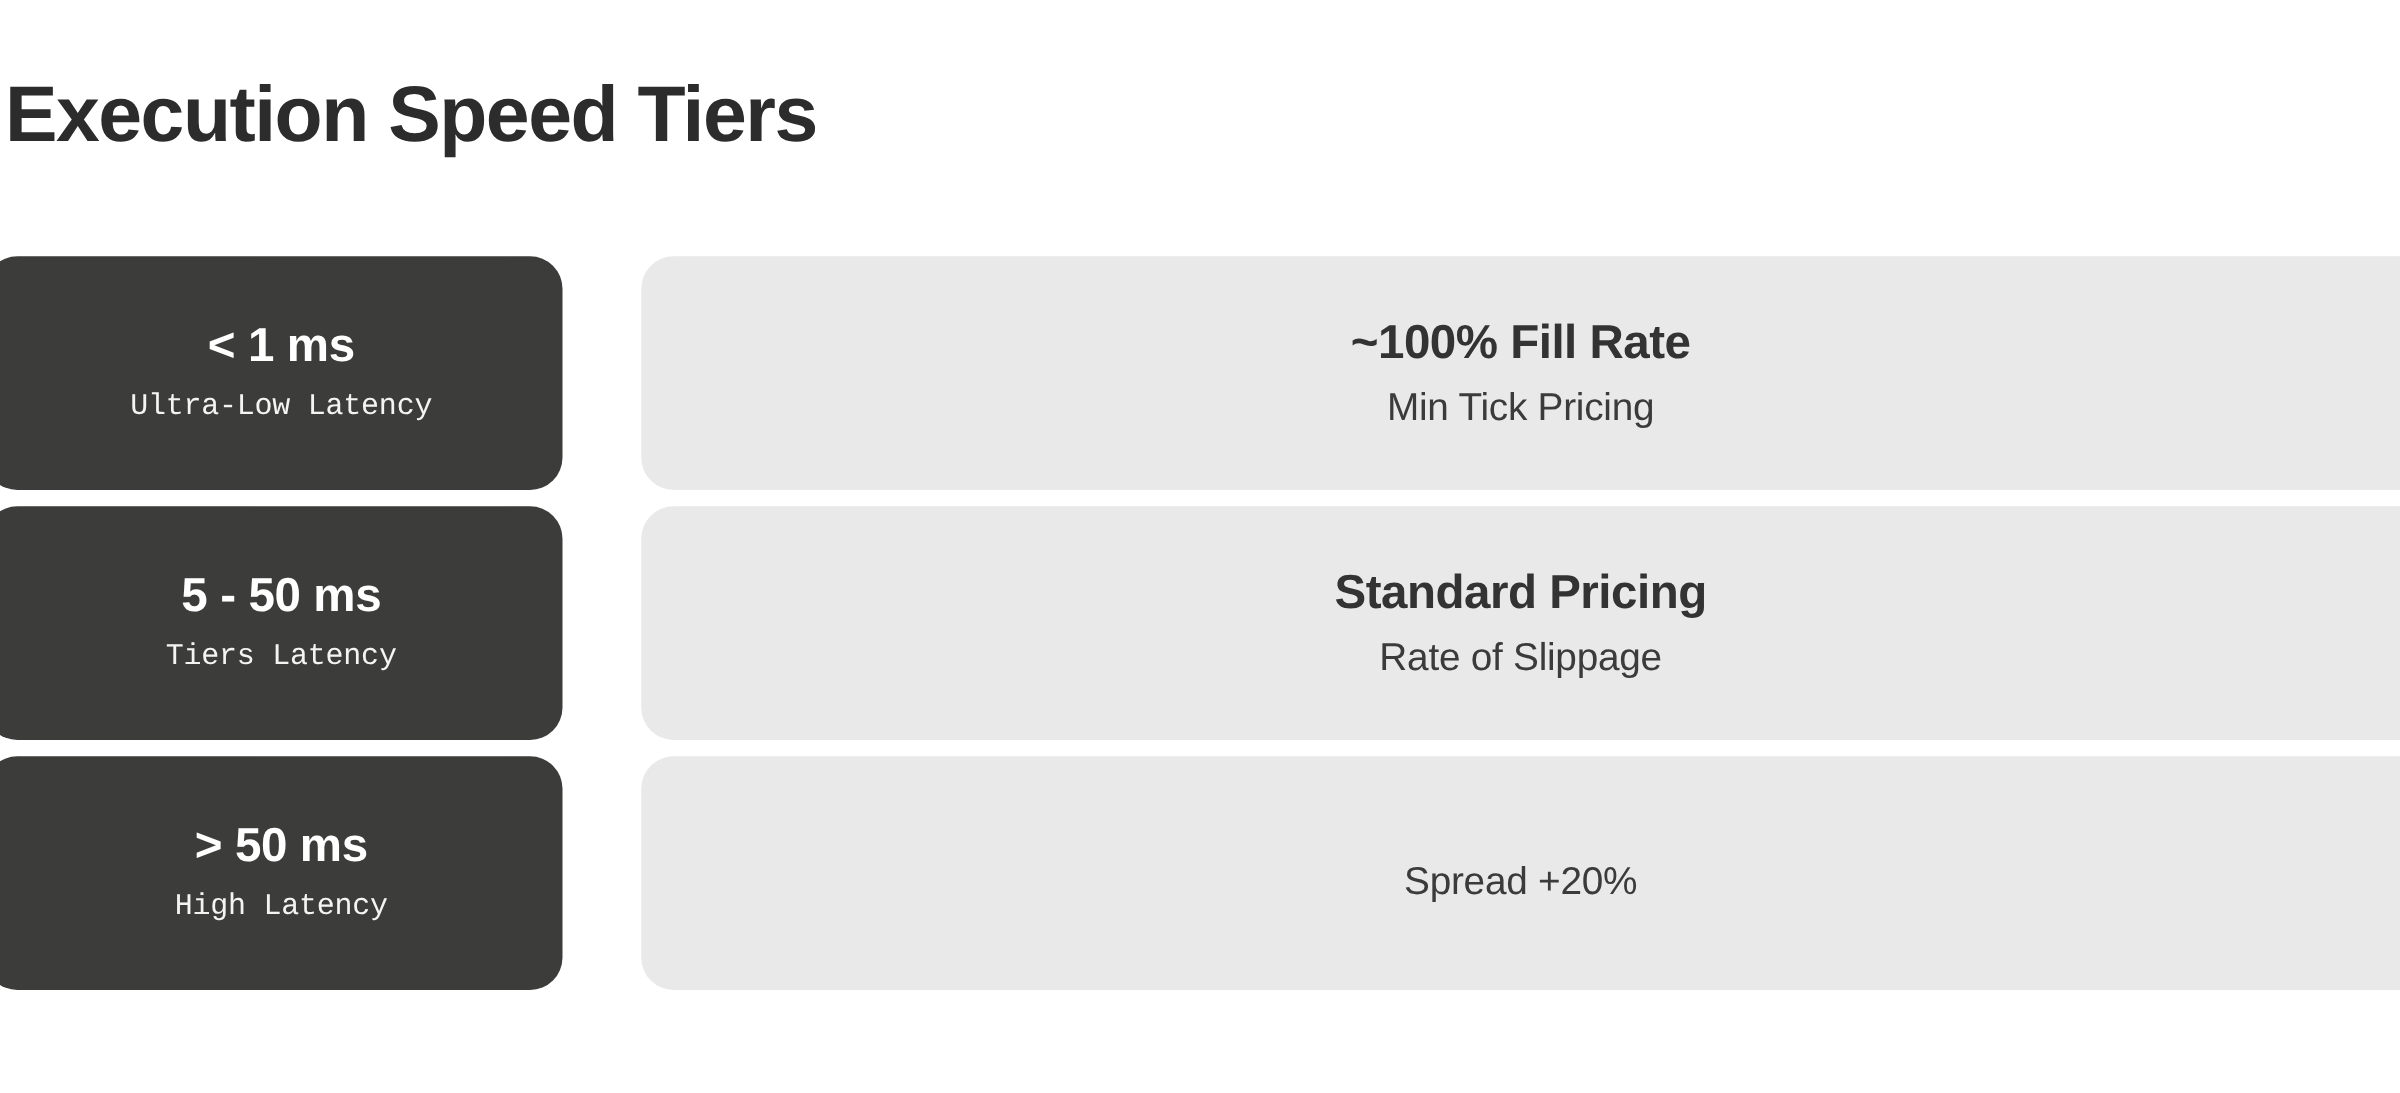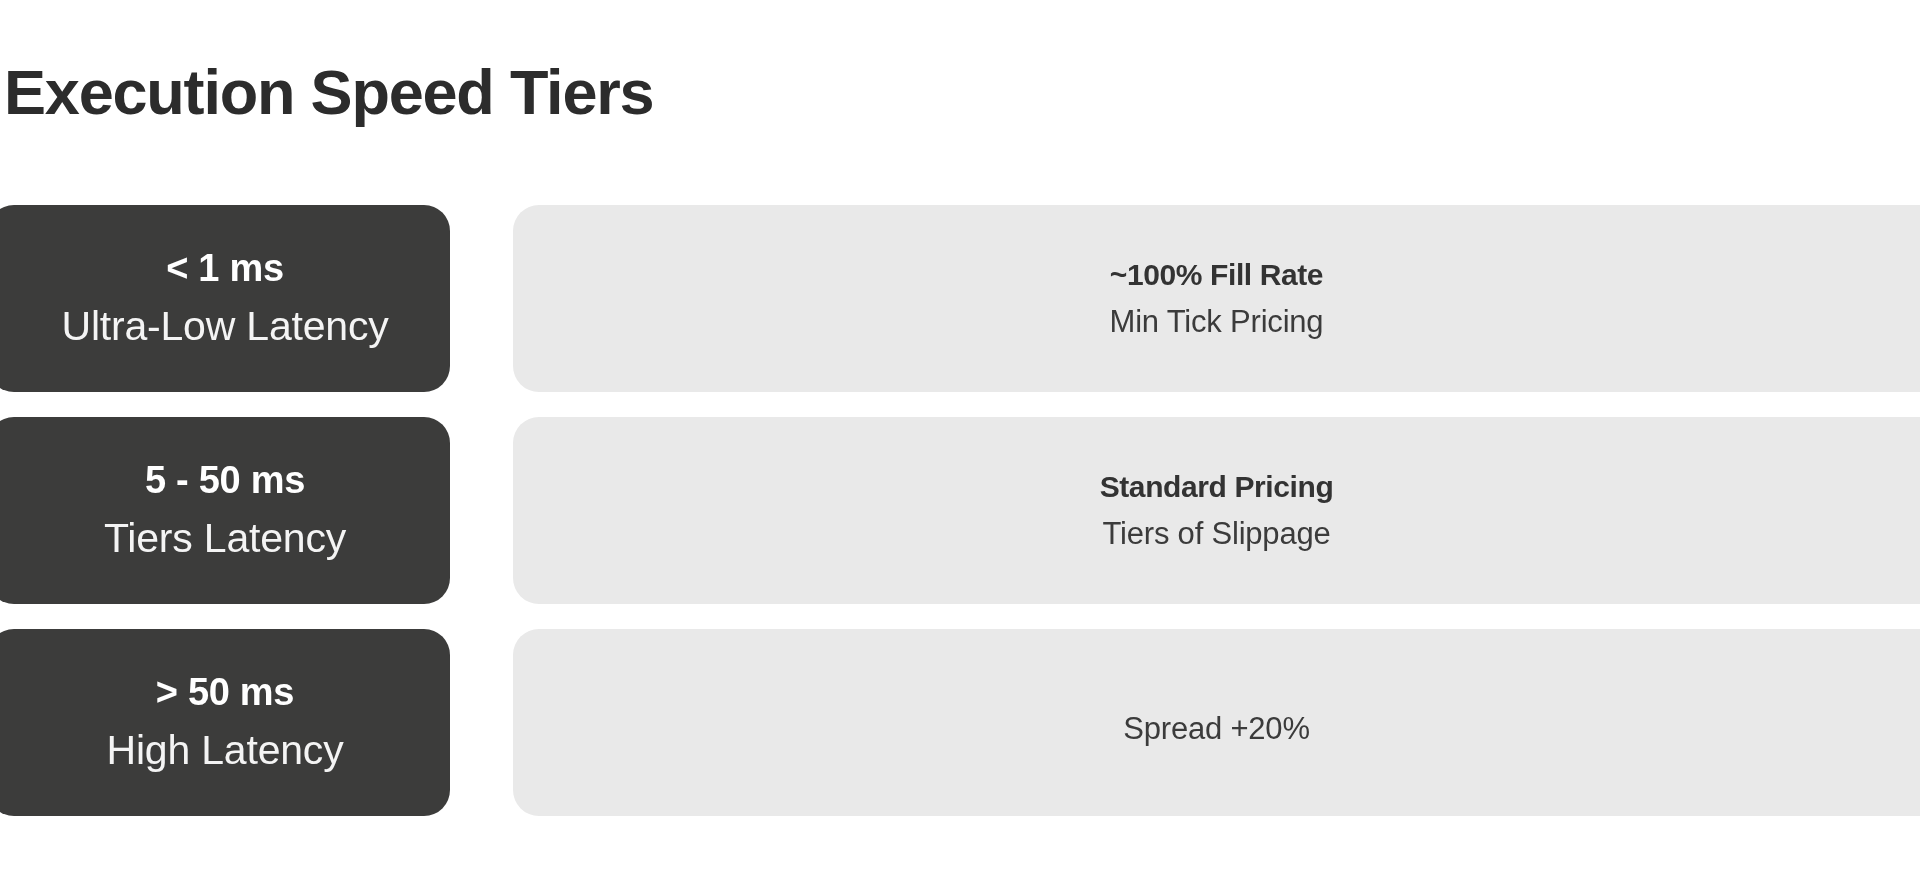--- a/index.html
+++ b/index.html
@@ -43,7 +43,7 @@
   .tier-row {
     position: relative;
     height: 187px;
-    margin-bottom: 25px;
+    margin-bottom: 13px;
     width: 1920px;
   }
   .tier-row:last-child { margin-bottom: 0; border-radius: 12px; }

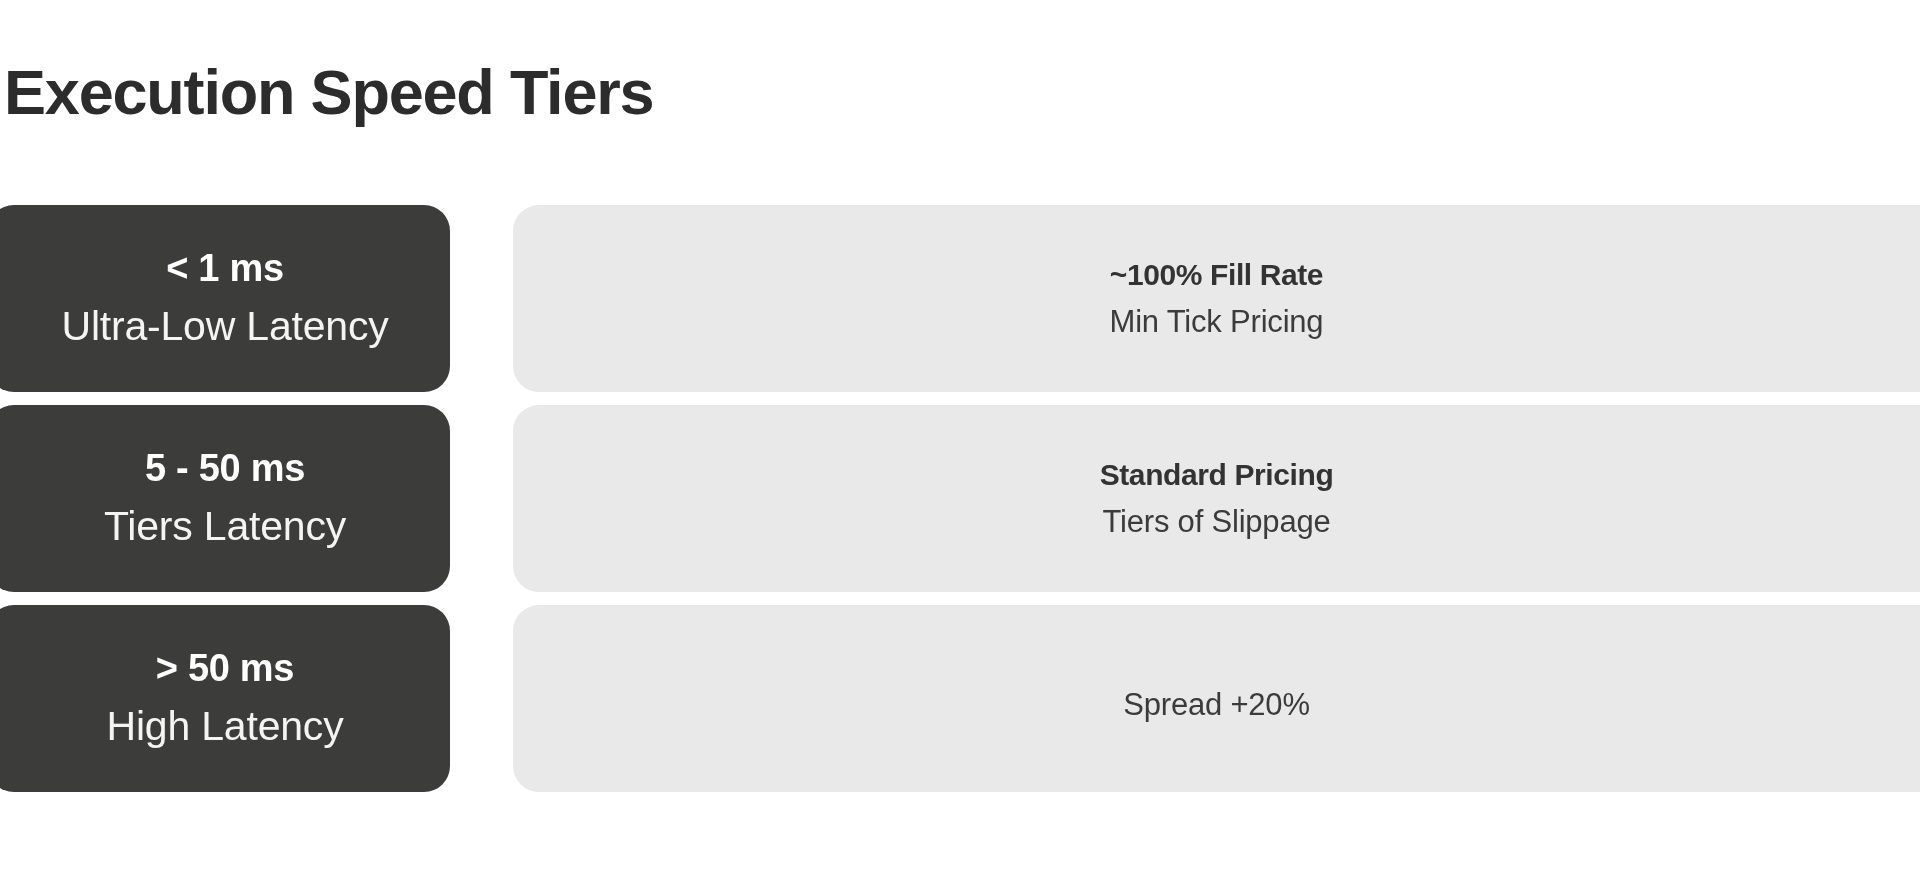--- a/index.html
+++ b/index.html
@@ -100,7 +100,7 @@
   }
 
   .outcome-headline {
-    font-size: 30px;
+    font-size: 38px;
     font-weight: bold;
     color: #333333;
     letter-spacing: -0.4px;

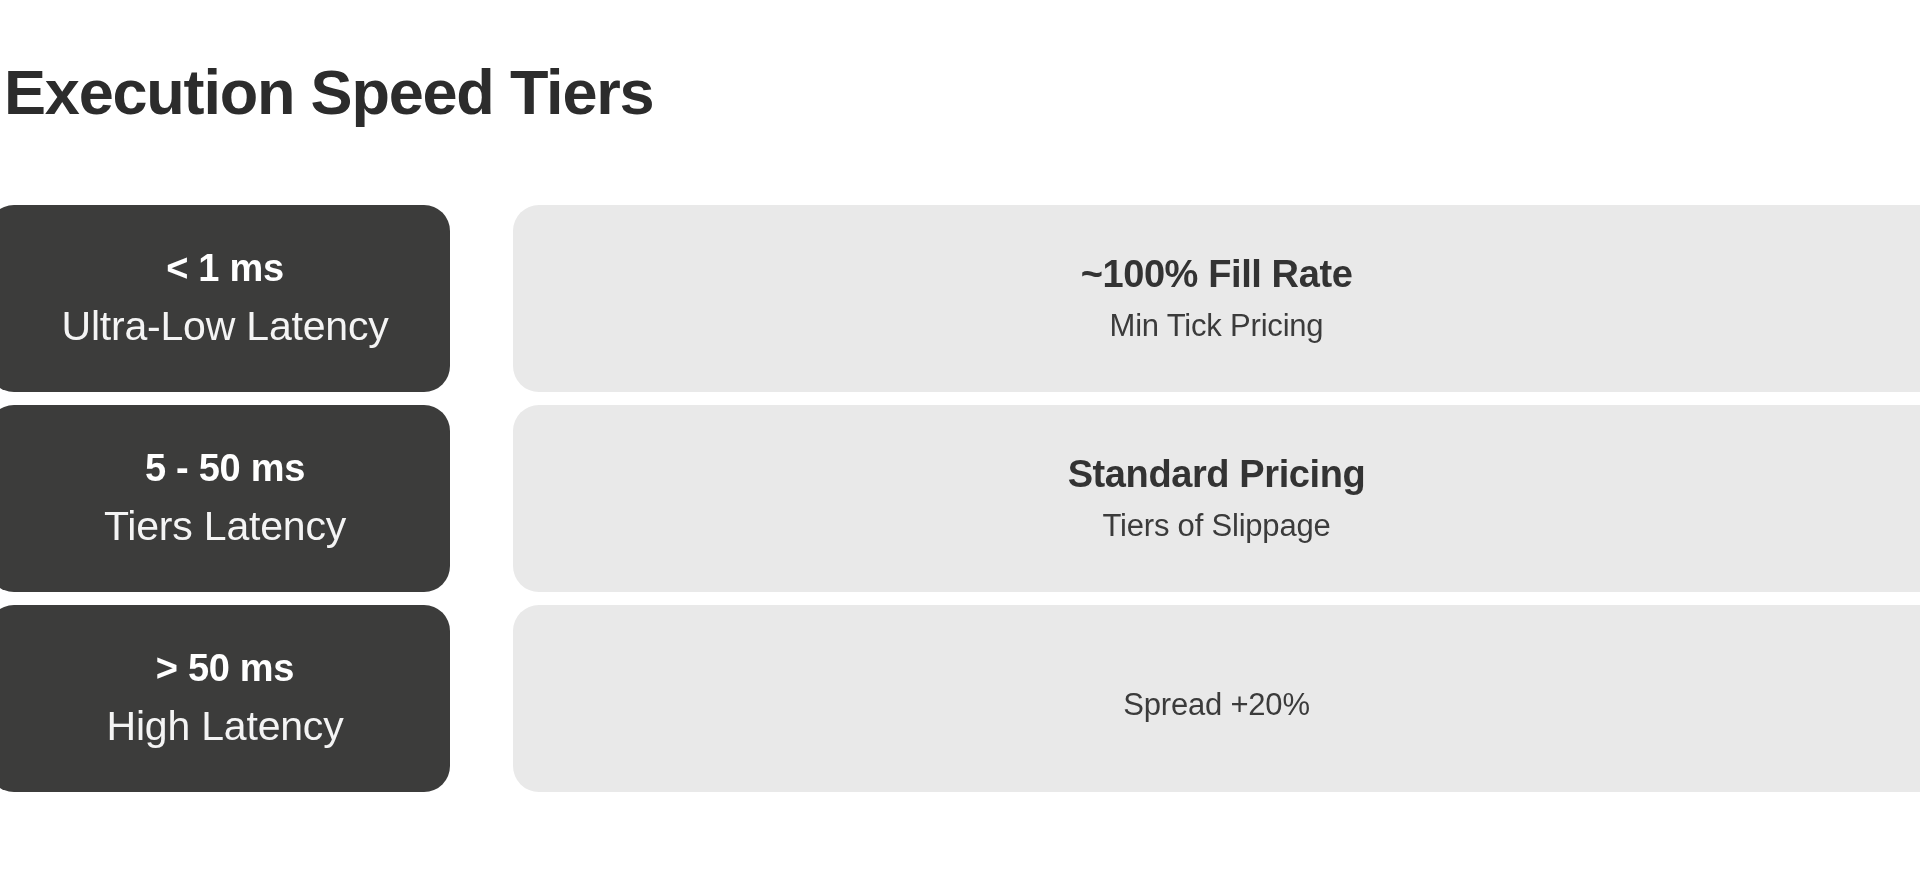--- a/index.html
+++ b/index.html
@@ -75,12 +75,13 @@
 
   .latency-label {
     margin-top: 14px;
-    font-size: 41px;
+    font-size: 24px;
     font-weight: normal;
     color: #f4f4f4;
     letter-spacing: -0.2px;
     line-height: 1.1;
     white-space: nowrap;
+    font-family: Liberation Mono, monospace;
   }
 
   

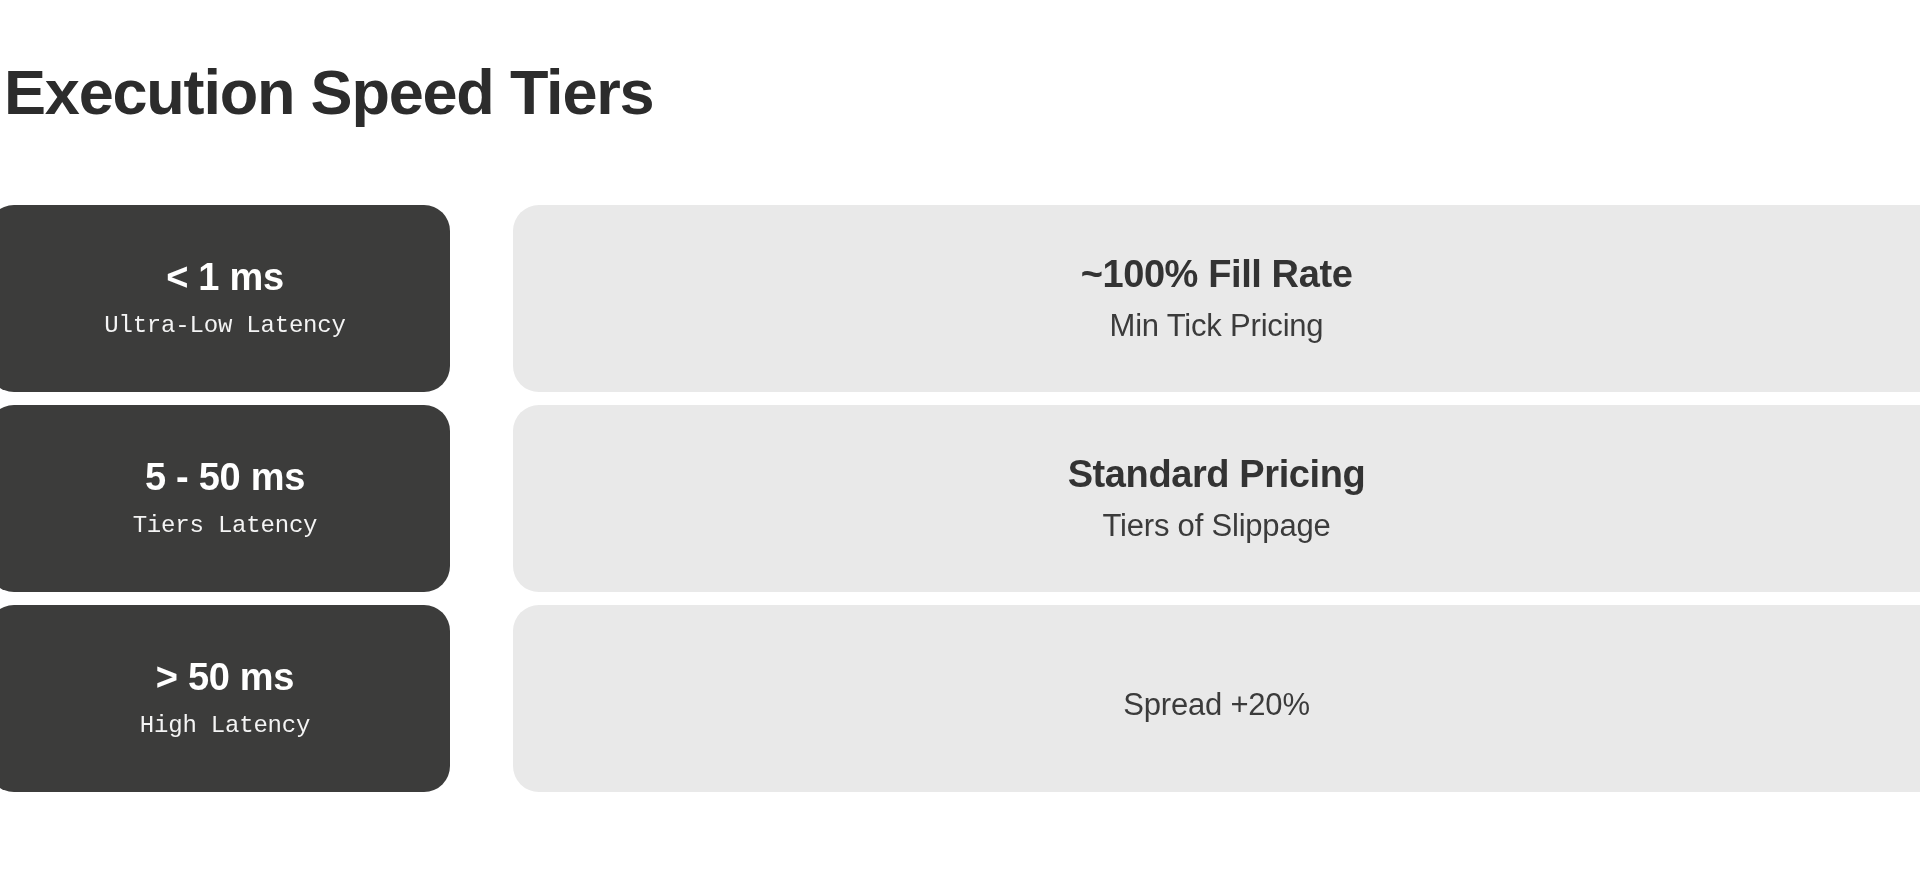--- a/index.html
+++ b/index.html
@@ -146,7 +146,7 @@
       </div>
       <div class="outcome-panel">
         <div class="outcome-headline">Standard Pricing</div>
-        <div class="outcome-sub">Tiers of Slippage</div>
+        <div class="outcome-sub">Rate of Slippage</div>
       </div>
     </div>
 

